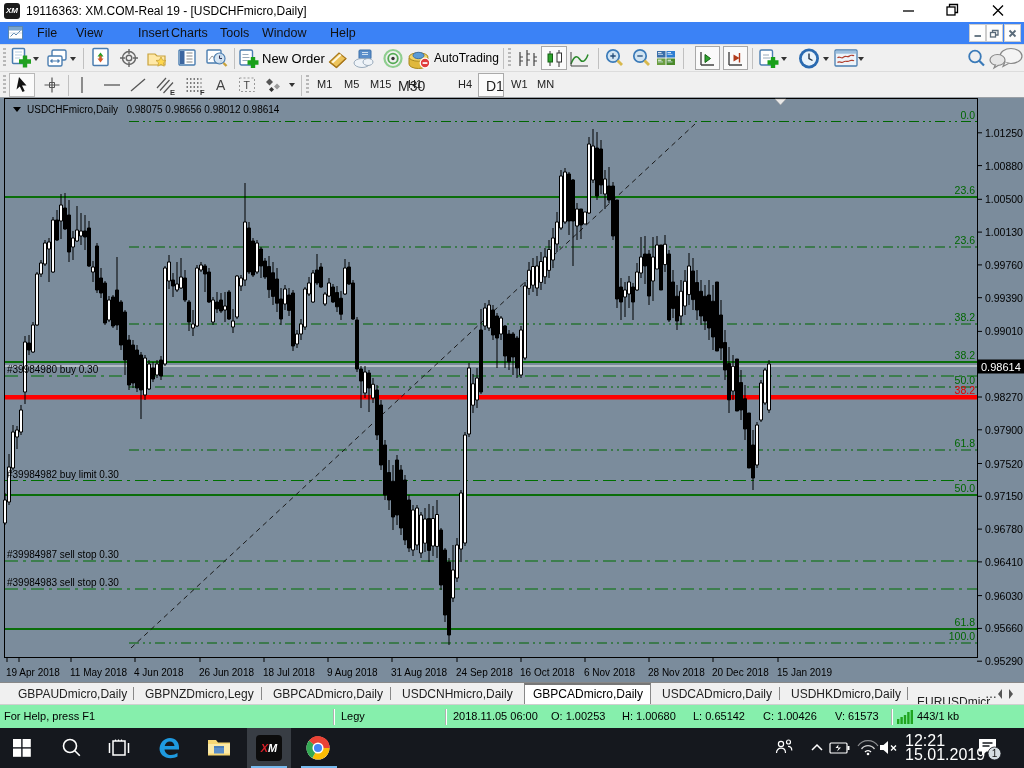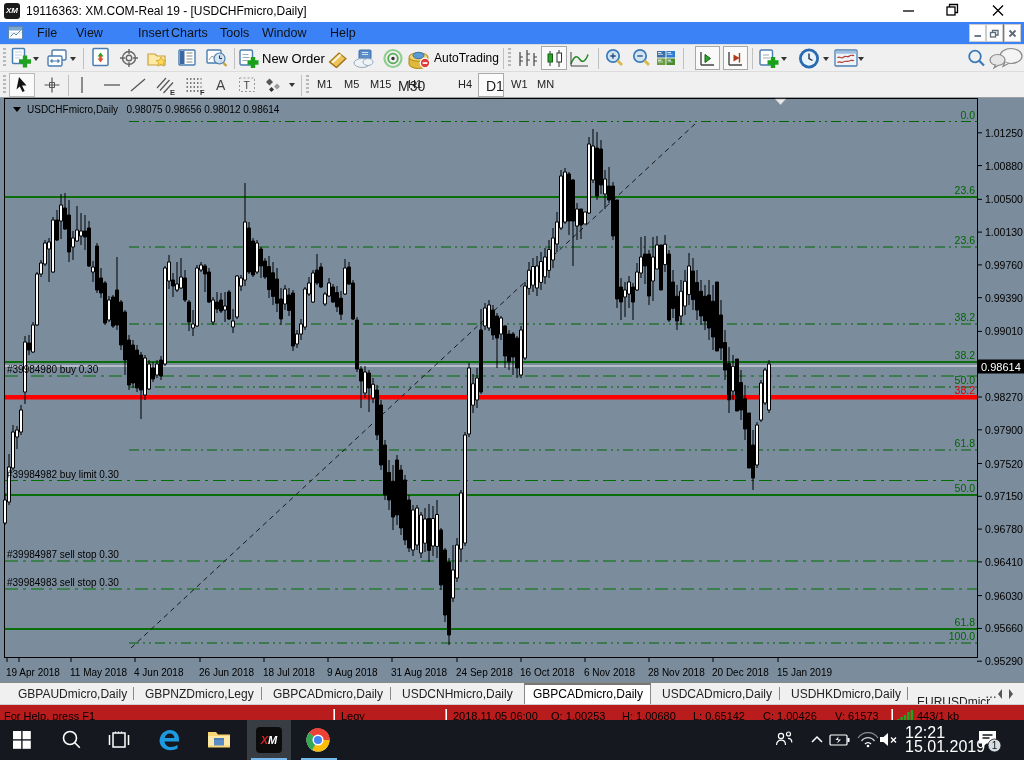--- a/index.html
+++ b/index.html
@@ -11,7 +11,7 @@
 .vsep{width:1px;height:21px;background:#c0c0c0}
 .dd{width:0;height:0;border-left:3.5px solid transparent;border-right:3.5px solid transparent;border-top:4px solid #333}
 .tabbar{height:22px;background:#f0f0f0;border-top:1px solid #888;position:relative;font-size:12px;color:#222}
-.statusbar{height:16px;background:#b91c1c;position:relative;font-size:11px;color:#000;border-top:1px solid #d0d0d0}
+.statusbar{height:24px;background:#86efac;position:relative;font-size:11px;color:#000;border-top:1px solid #d0d0d0}
 .ssep{width:1px;height:16px;background:#b0b0b0;box-shadow:1px 0 0 #fff;position:absolute;top:4px}
 .taskbar{height:40px;background:#15181e;position:relative}
 </style></head>

